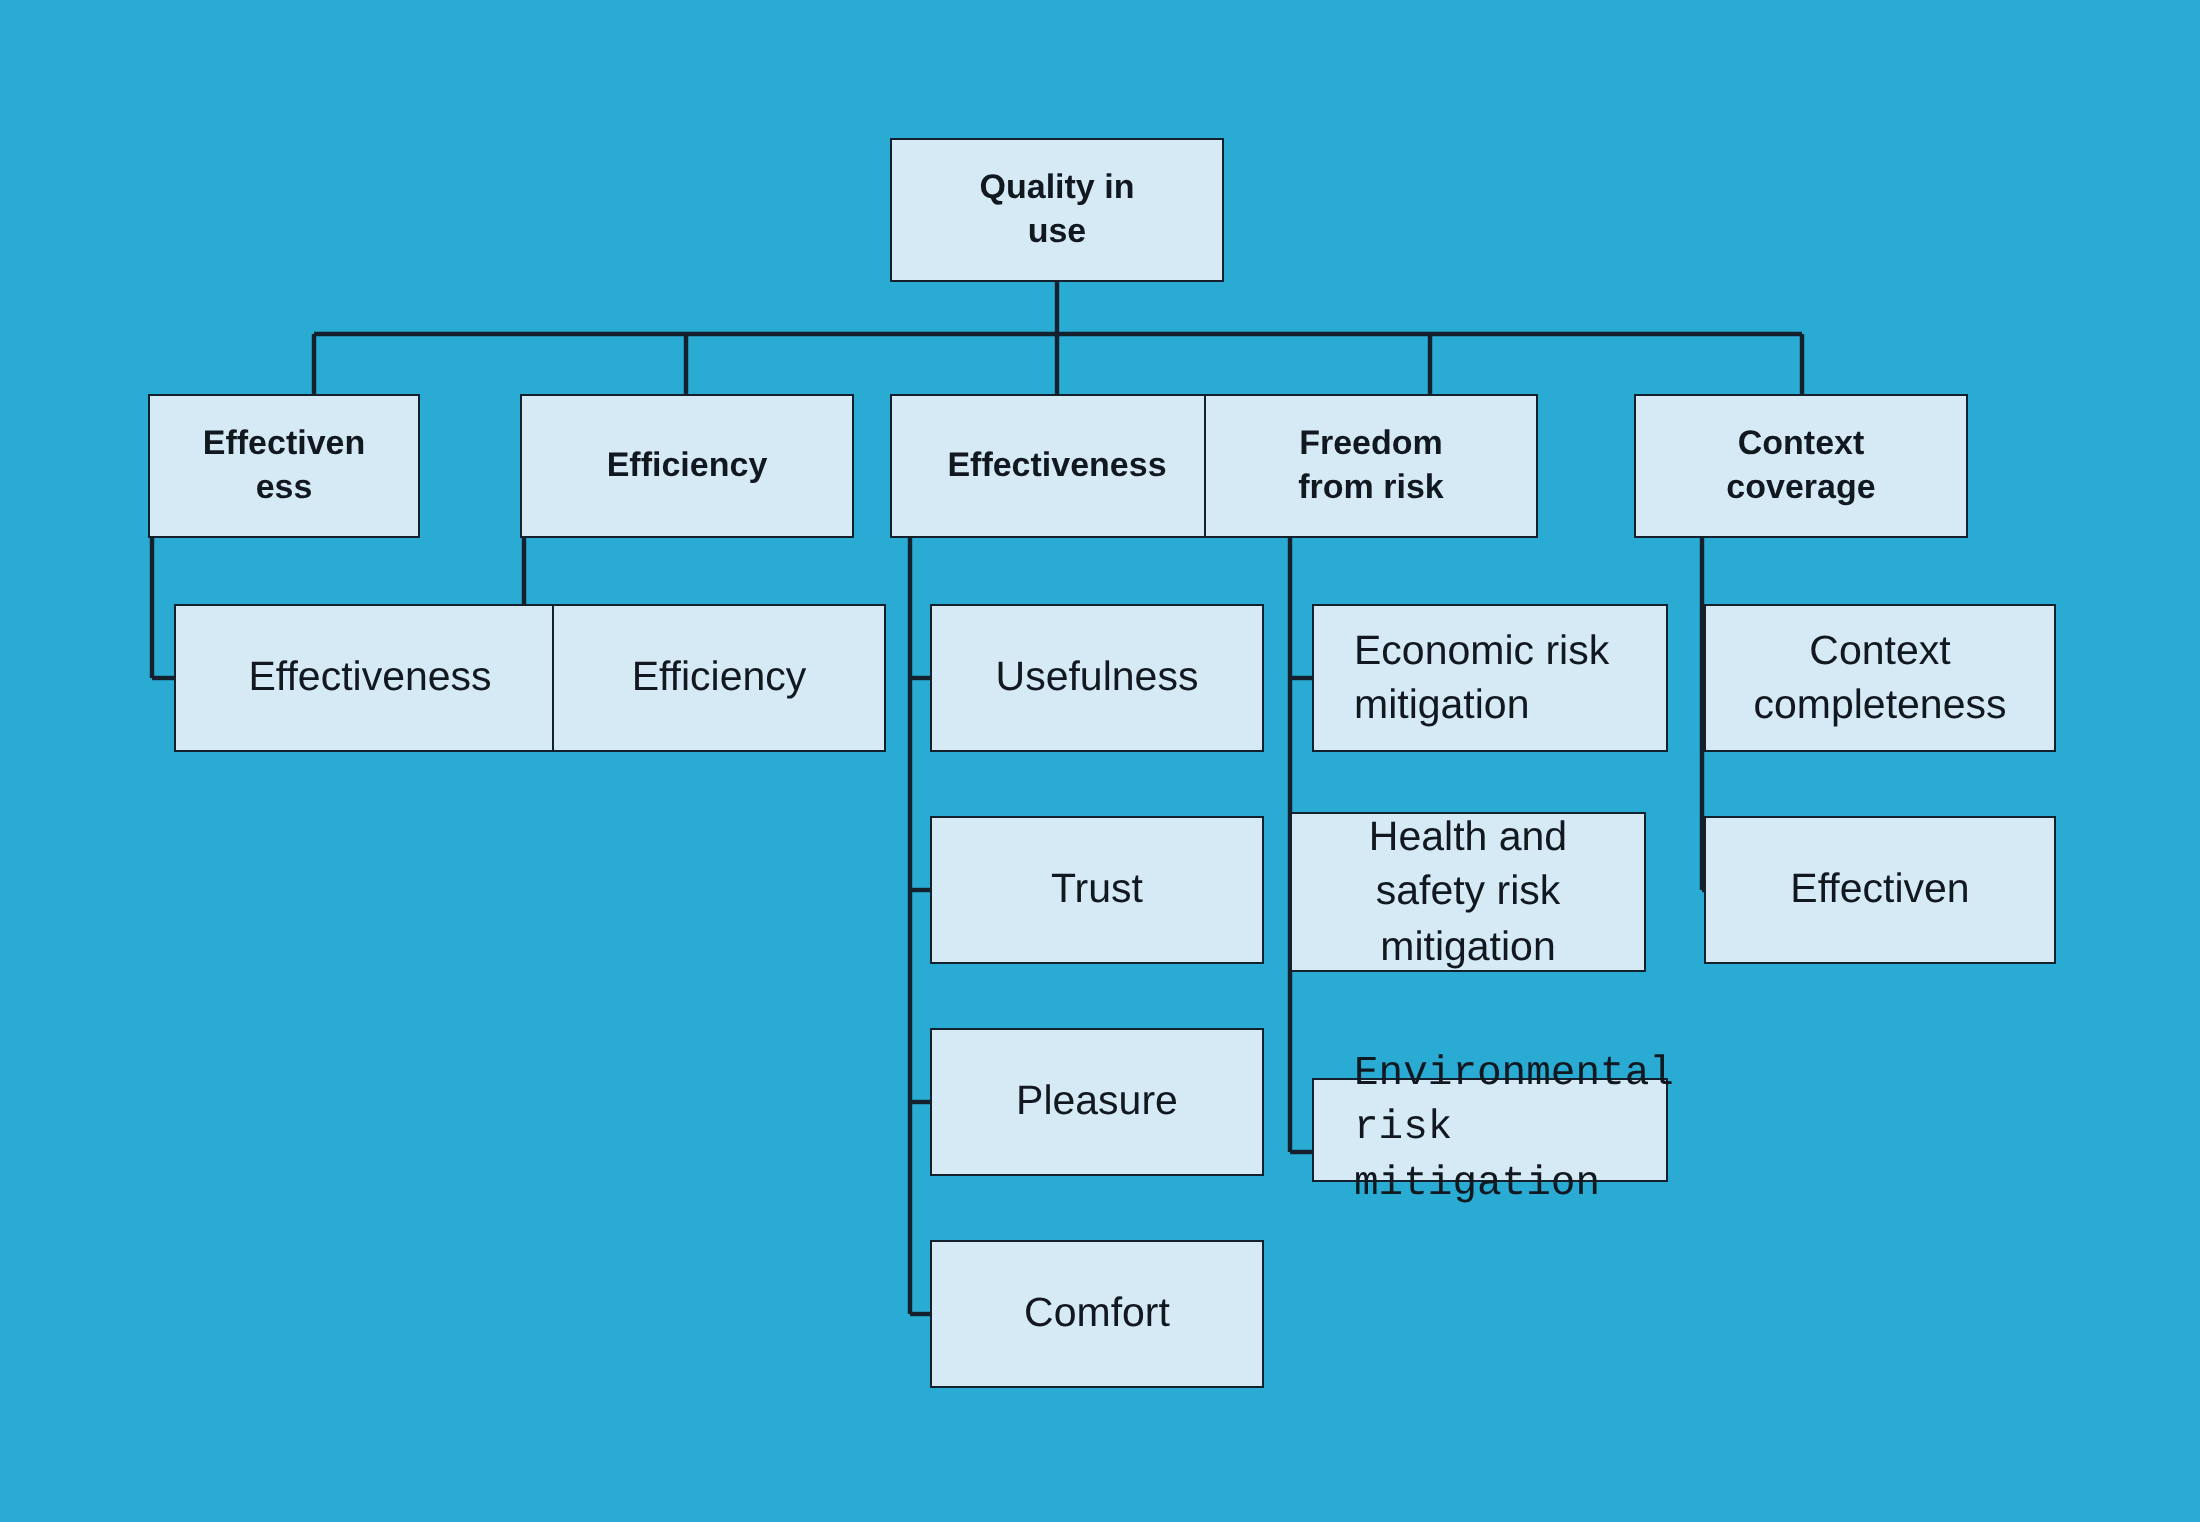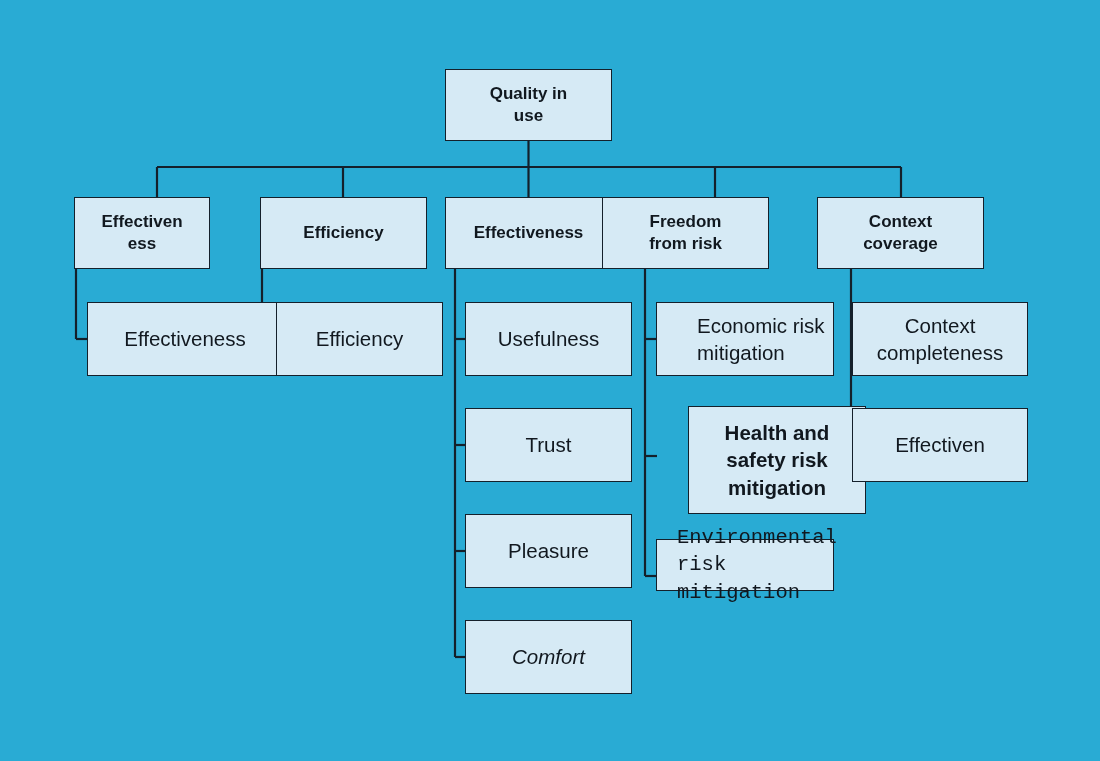--- a/index.html
+++ b/index.html
@@ -152,7 +152,7 @@
     <span class="label">Comfort</span>
   </div>
 
-  <div class="node leaf align-left" style="left:656px; top:302px; width:178px; height:74px;padding-left:20px;">
+  <div class="node leaf align-left" style="left:656px; top:302px; width:178px; height:74px;">
     <span class="label">Economic risk
 mitigation</span>
   </div>

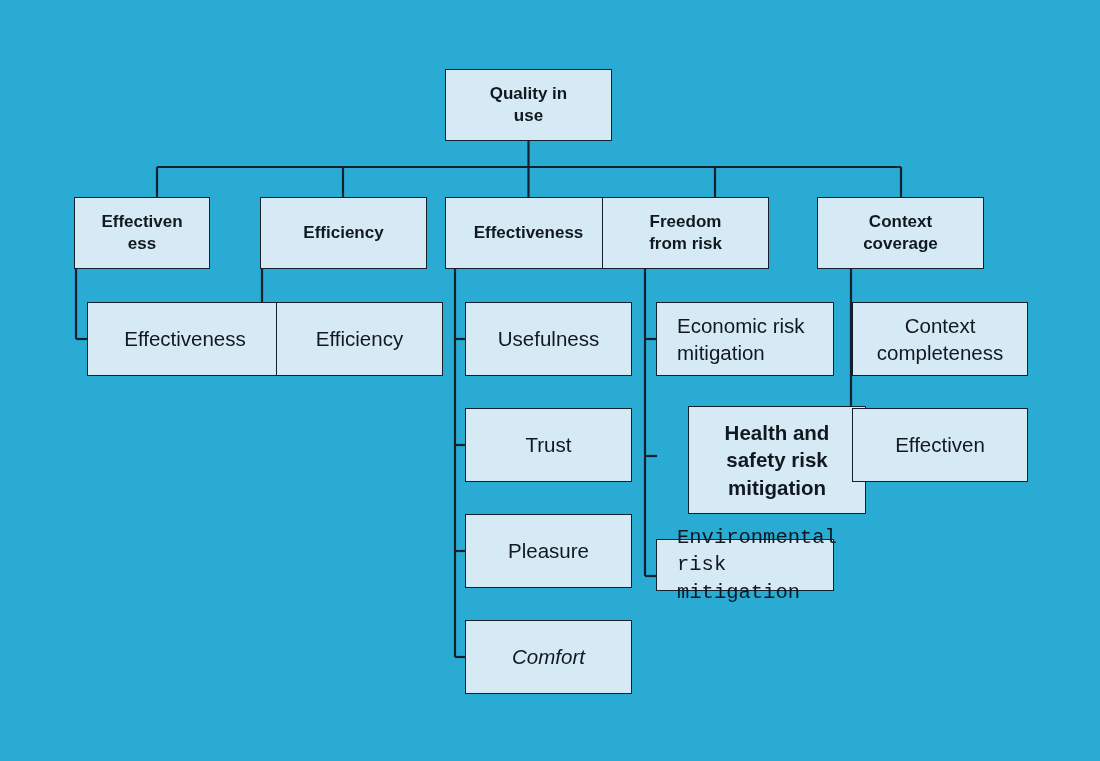--- a/index.html
+++ b/index.html
@@ -156,7 +156,7 @@
     <span class="label">Economic risk
 mitigation</span>
   </div>
-  <div class="node leaf" style="left:688px; top:406px; width:178px; height:108px;font-weight:bold;">
+  <div class="node leaf" style="left:645px; top:406px; width:178px; height:80px;">
     <span class="label">Health and
 safety risk
 mitigation</span>

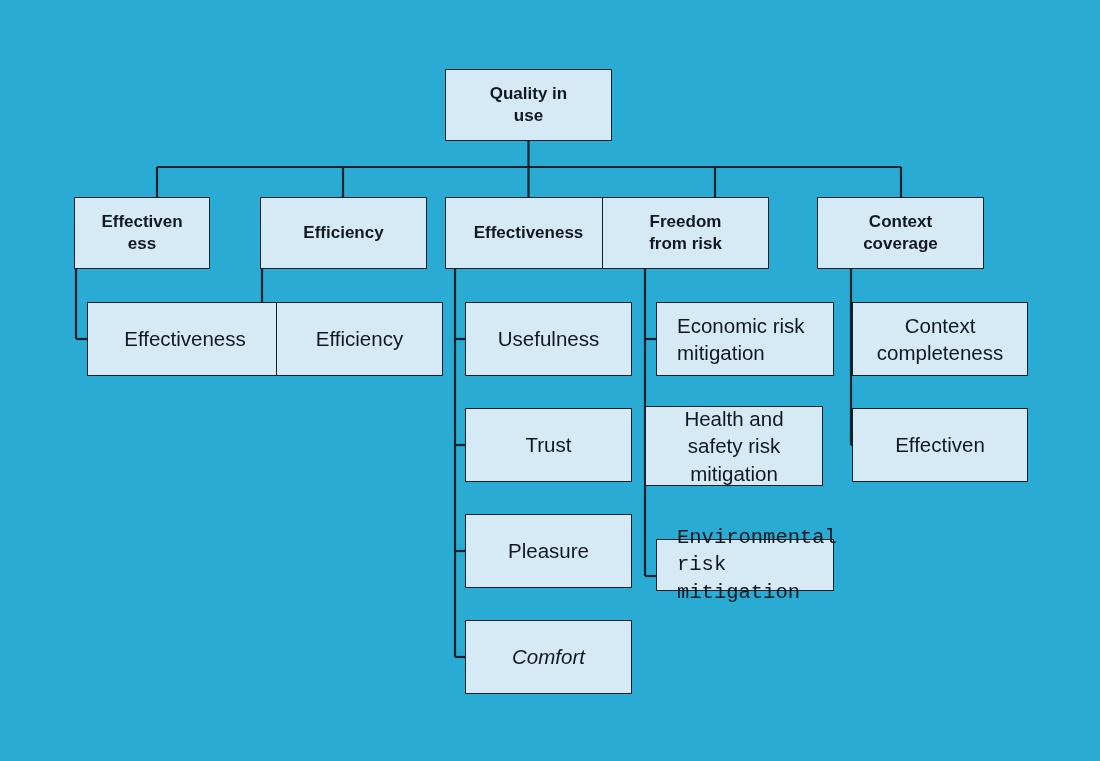--- a/index.html
+++ b/index.html
@@ -148,7 +148,7 @@
   <div class="node leaf" style="left:465px; top:514px; width:167px; height:74px;">
     <span class="label">Pleasure</span>
   </div>
-  <div class="node leaf" style="left:465px; top:620px; width:167px; height:74px;font-style:italic;">
+  <div class="node leaf" style="left:465px; top:620px; width:167px; height:74px;">
     <span class="label">Comfort</span>
   </div>
 

